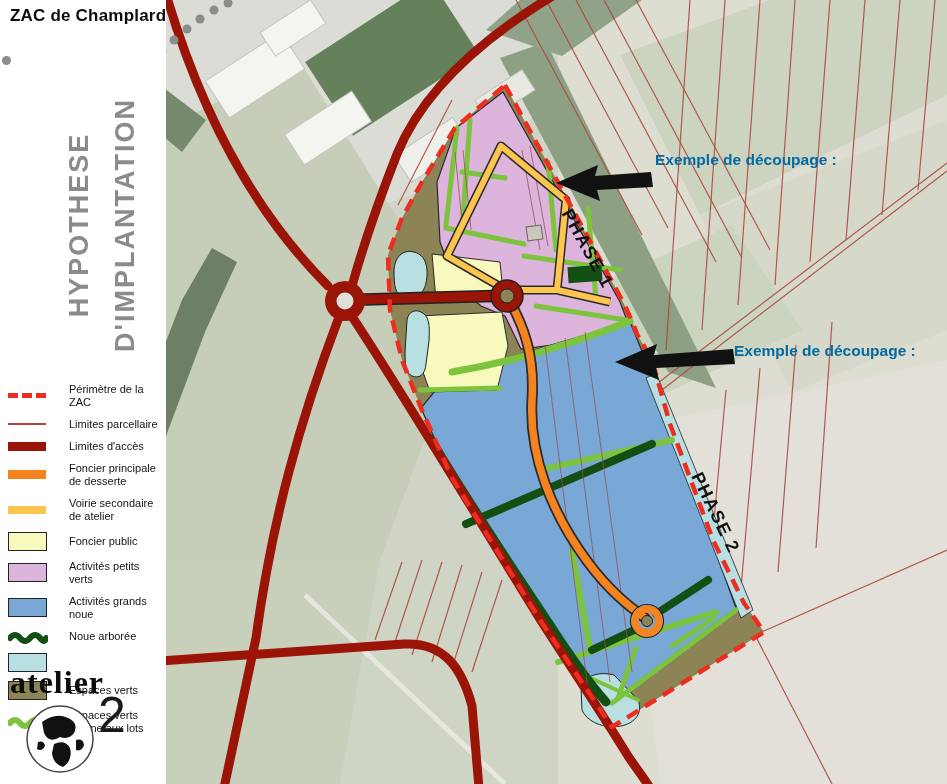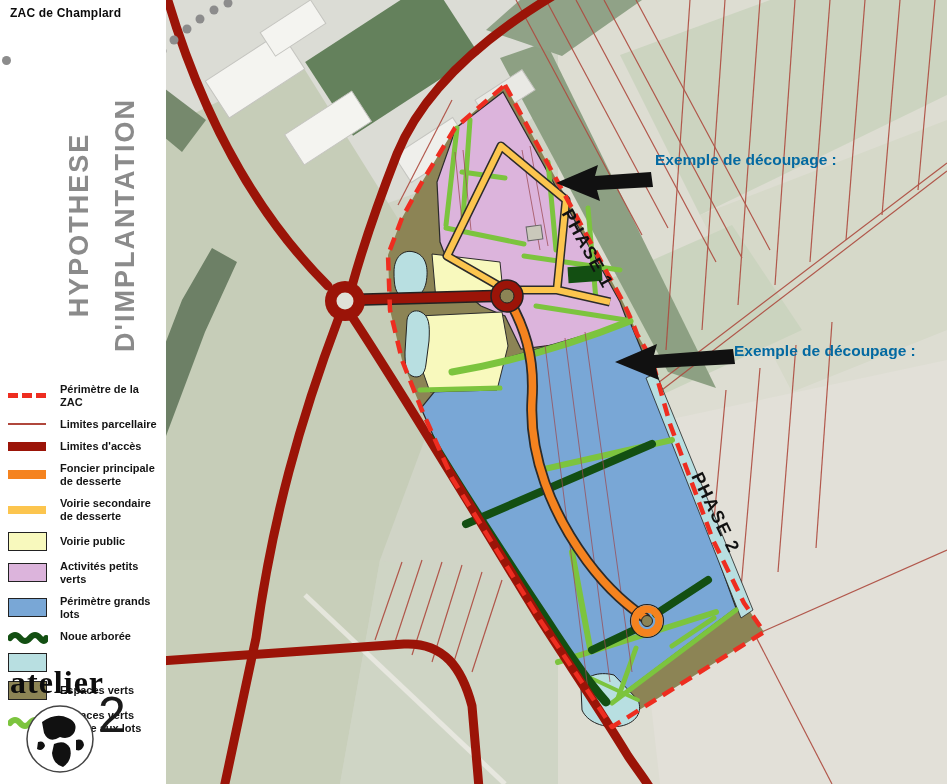--- a/index.html
+++ b/index.html
@@ -13,7 +13,7 @@
     position:absolute;left:0;top:0;width:166px;height:784px;background:#ffffff;z-index:5;
   }
   #page-title{
-    position:absolute;left:10px;top:6px;font-size:12px;font-weight:800;color:#0c0c0c;
+    position:absolute;left:10px;top:6px;font-size:17px;font-weight:800;color:#0c0c0c;
     letter-spacing:.2px;white-space:nowrap;
   }
   #v-heading{

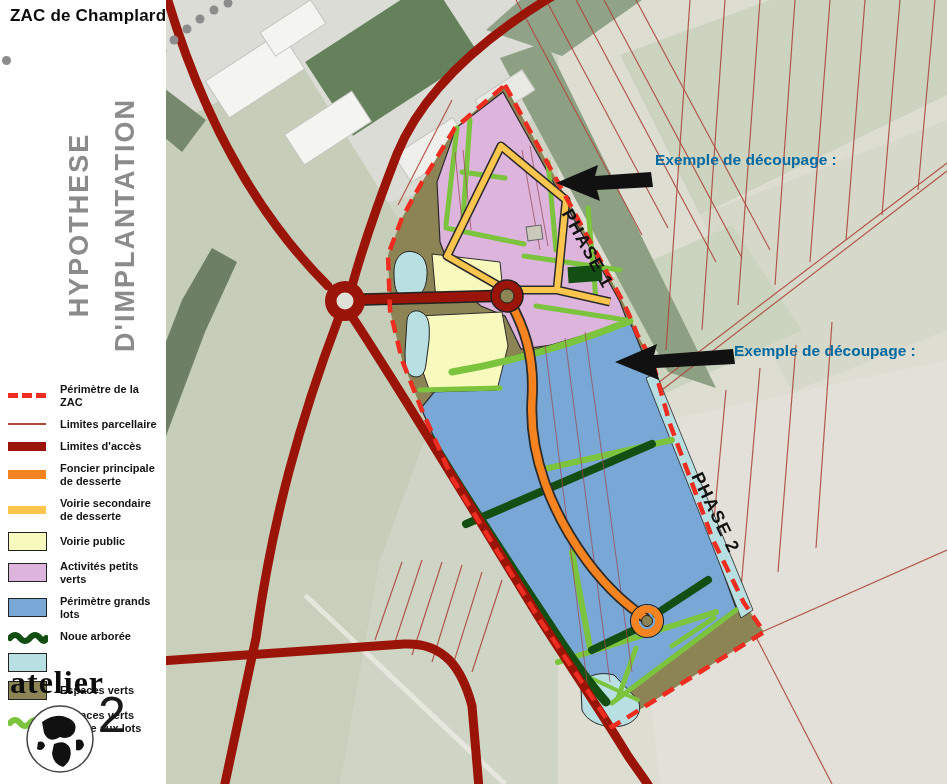--- a/index.html
+++ b/index.html
@@ -26,7 +26,7 @@
   #legend{position:absolute;left:8px;top:383px;width:156px;}
   .lg-row{display:flex;align-items:center;margin-bottom:9px;}
   .lg-sw{flex:0 0 40px;display:flex;align-items:center;}
-  .lg-label{font-size:11px;font-weight:700;color:#141414;line-height:1.18;white-space:pre-line;padding-left:12px;}
+  .lg-label{margin-left:9px;font-size:11px;font-weight:400;color:#141414;line-height:1.18;white-space:pre-line;padding-left:12px;}
   .sw-dash{width:38px;border-top:5px dashed #ee2d20;}
   .sw-thin{width:38px;border-top:2px solid #b0473c;}
   .sw-bar{width:38px;height:9px;}

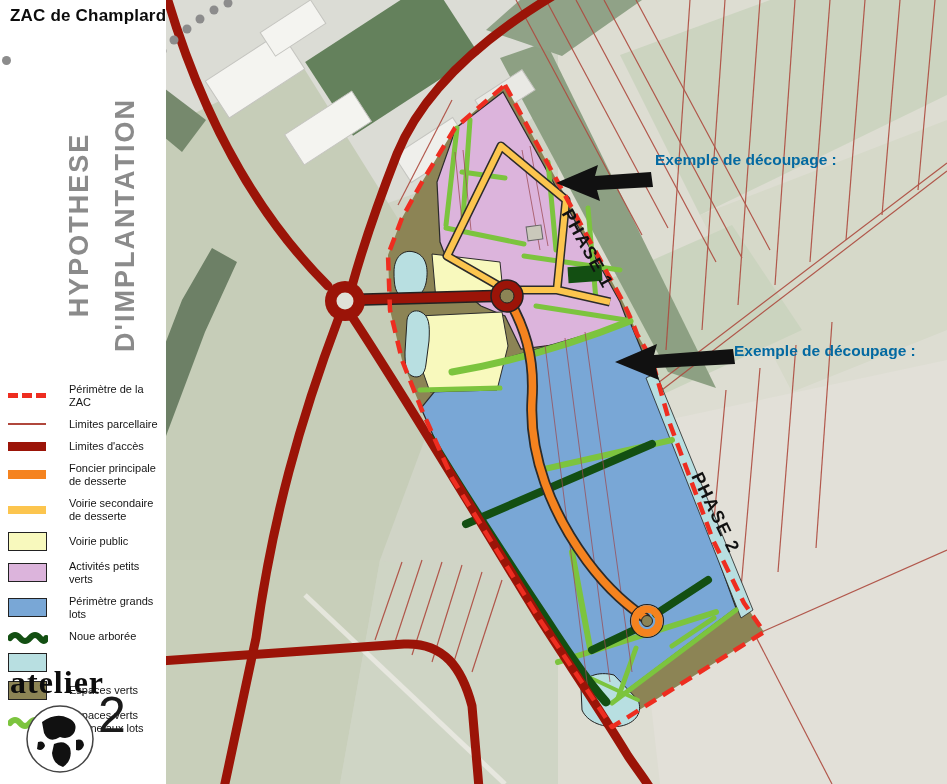--- a/index.html
+++ b/index.html
@@ -274,7 +274,7 @@
             <span class="sw-bar" style="background:#fcc54e;height:8px"></span>
           </span>
         <span class="lg-label">Voirie secondaire
-de desserte</span>
+de atelier</span>
       </div>
       <div class="lg-row">
         <span class="lg-sw">

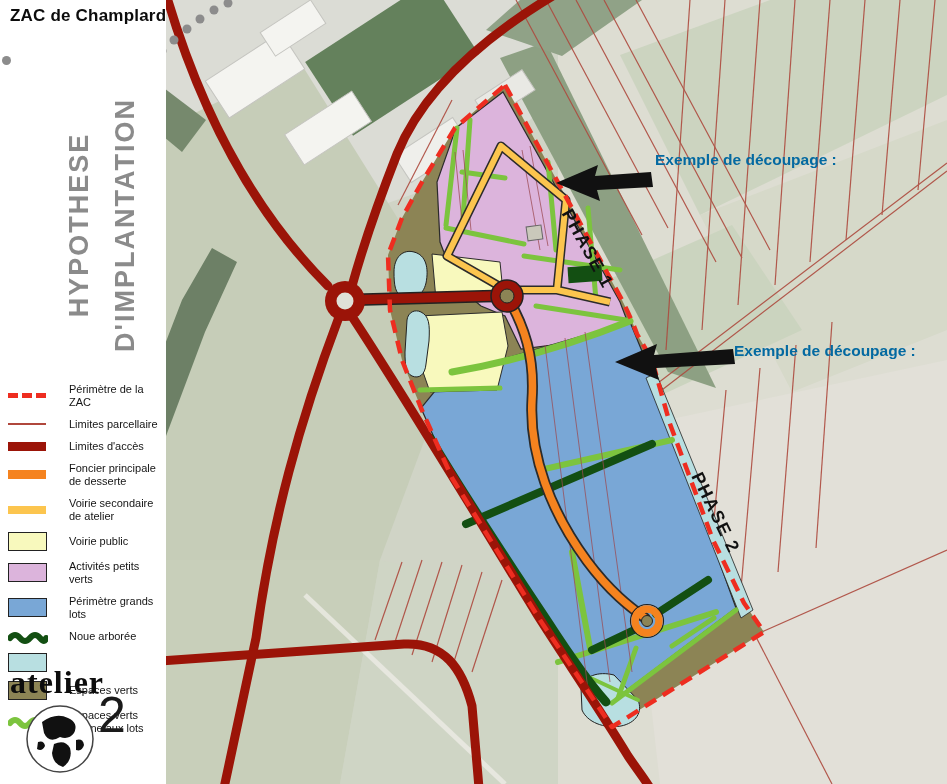--- a/index.html
+++ b/index.html
@@ -280,7 +280,7 @@
         <span class="lg-sw">
             <span class="sw-box" style="background:#f8f9bd"></span>
           </span>
-        <span class="lg-label">Voirie public</span>
+        <span class="lg-label">Foncier public</span>
       </div>
       <div class="lg-row">
         <span class="lg-sw">

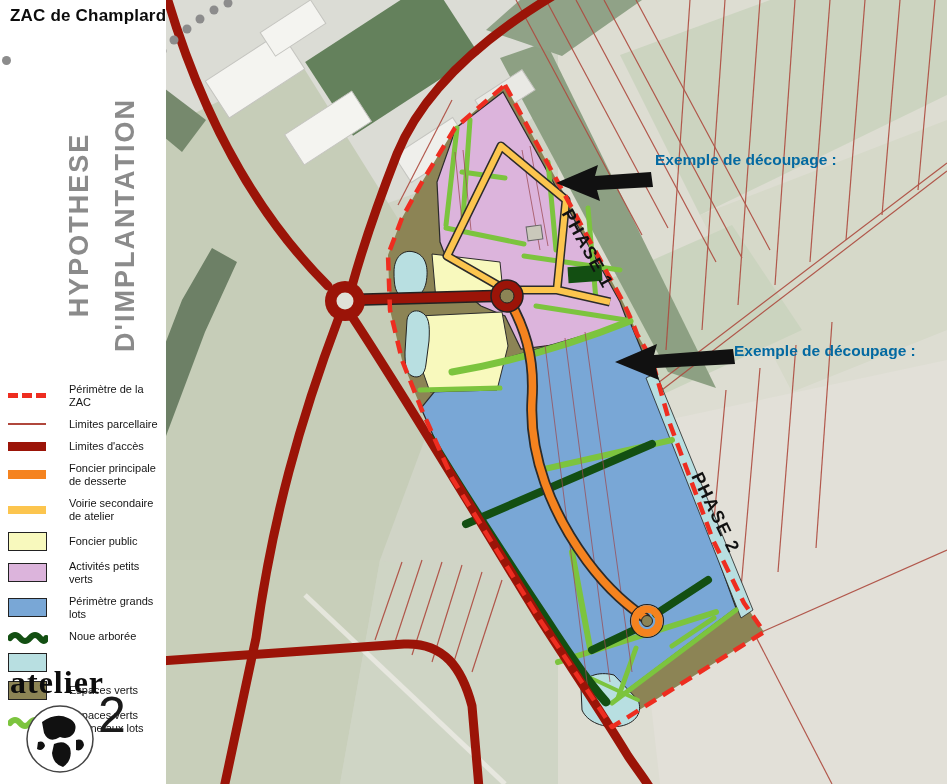--- a/index.html
+++ b/index.html
@@ -292,7 +292,7 @@
         <span class="lg-sw">
             <span class="sw-box" style="background:#79a7d6"></span>
           </span>
-        <span class="lg-label">Périmètre grands lots</span>
+        <span class="lg-label">Activités grands noue</span>
       </div>
       <div class="lg-row">
         <span class="lg-sw">

